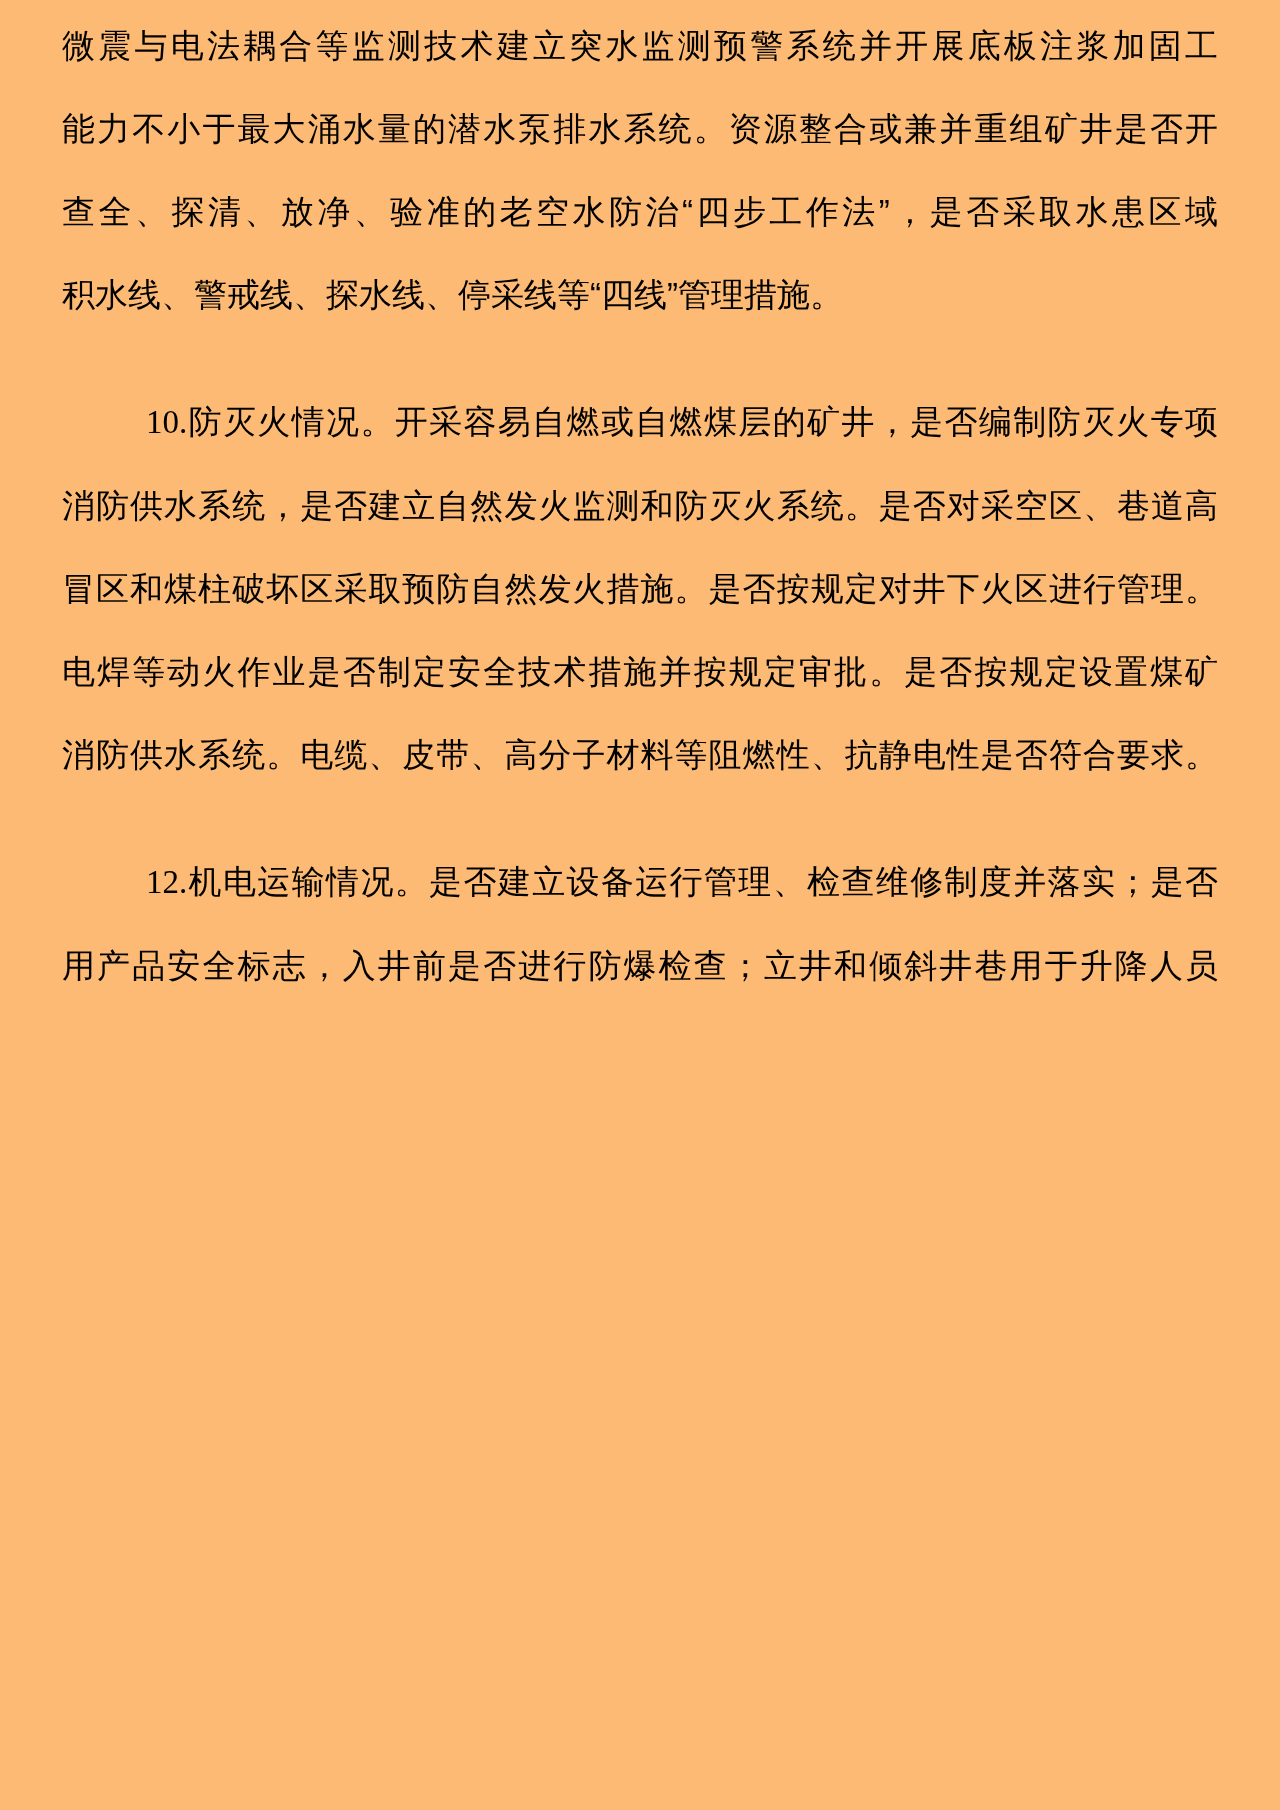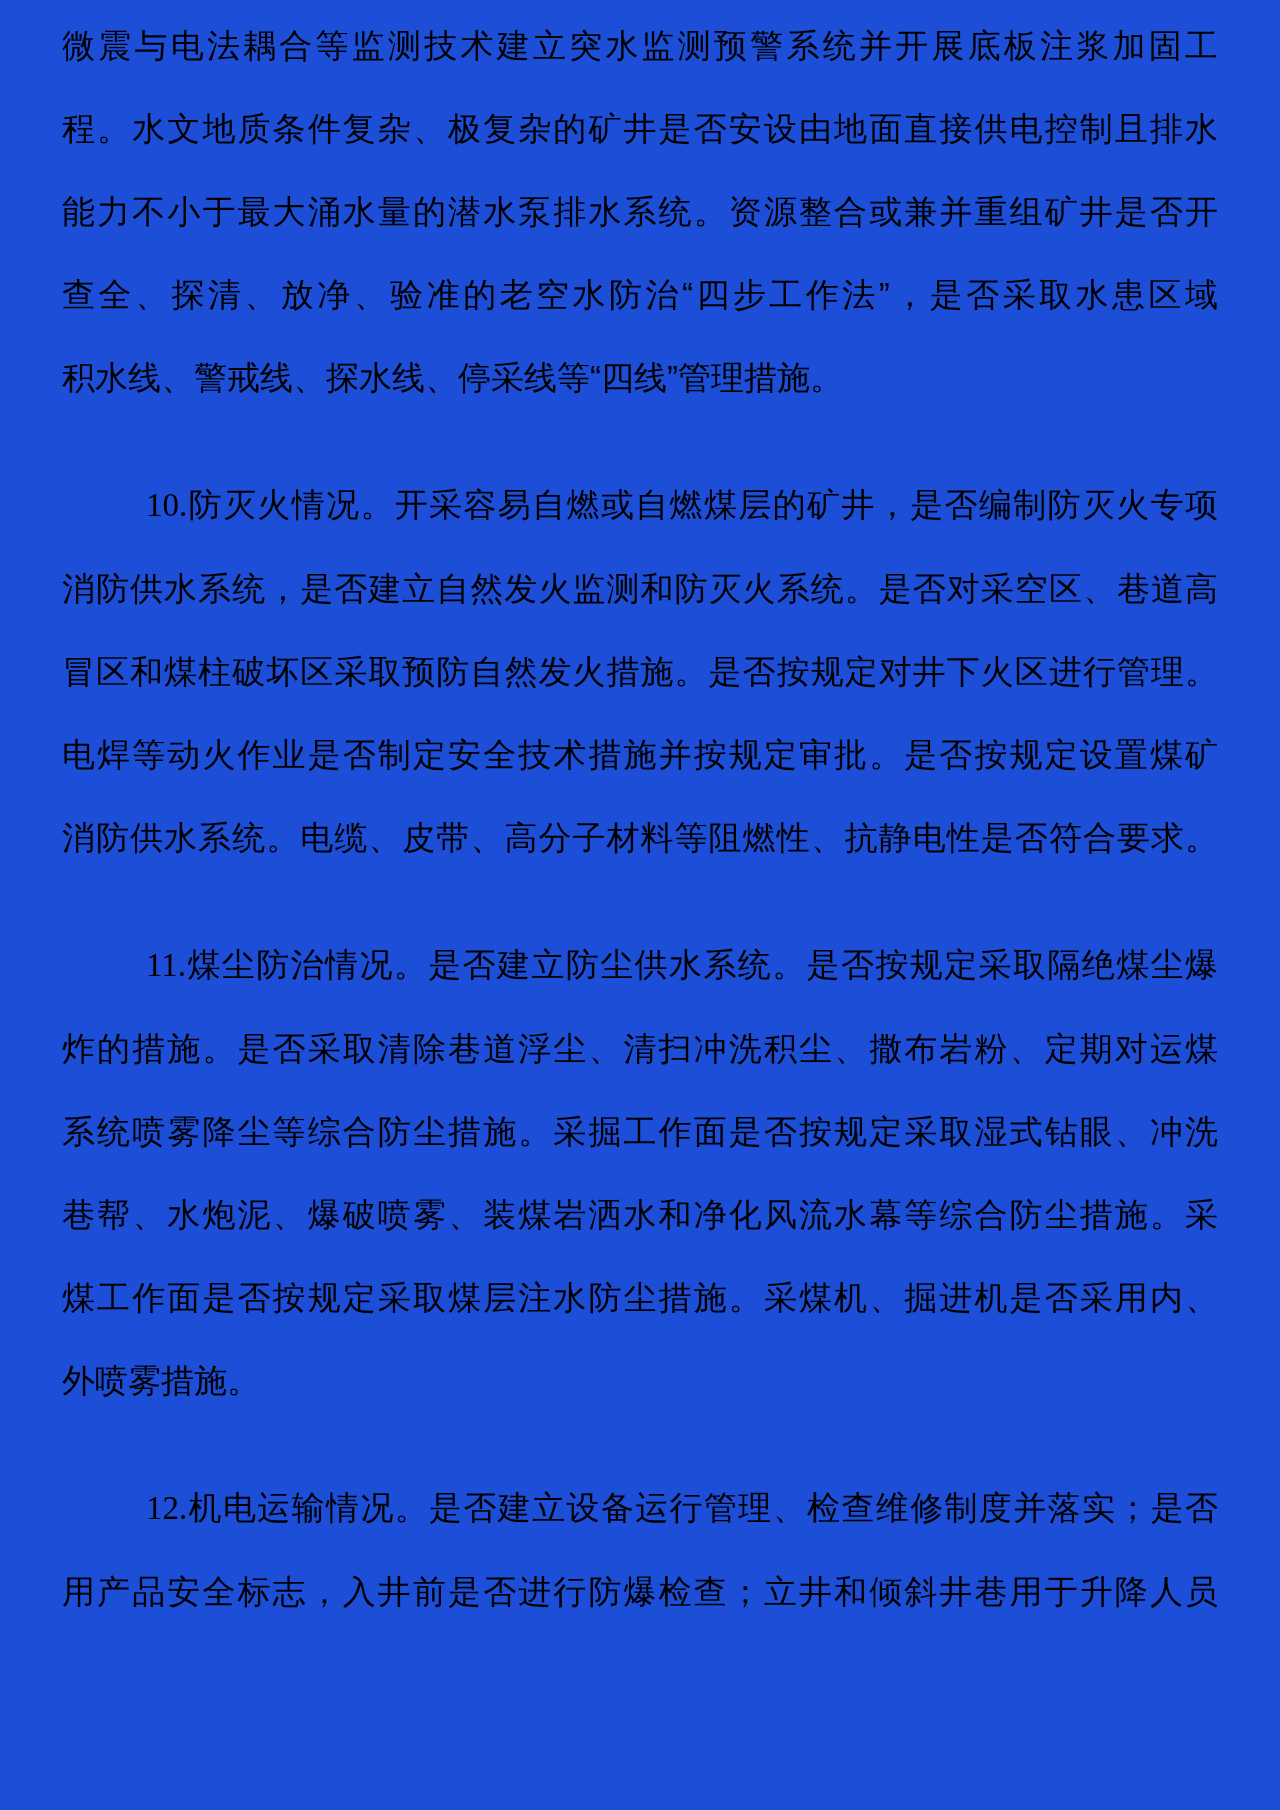--- a/index.html
+++ b/index.html
@@ -17,7 +17,7 @@
     width: 1280px;
     height: 1810px;
     padding: 4px 26px 0 62px;
-    background: #1d4ed8;
+    background: #fdba74;
   }
   .para { margin: 0; }
   .para + .para { margin-top: 45px; }

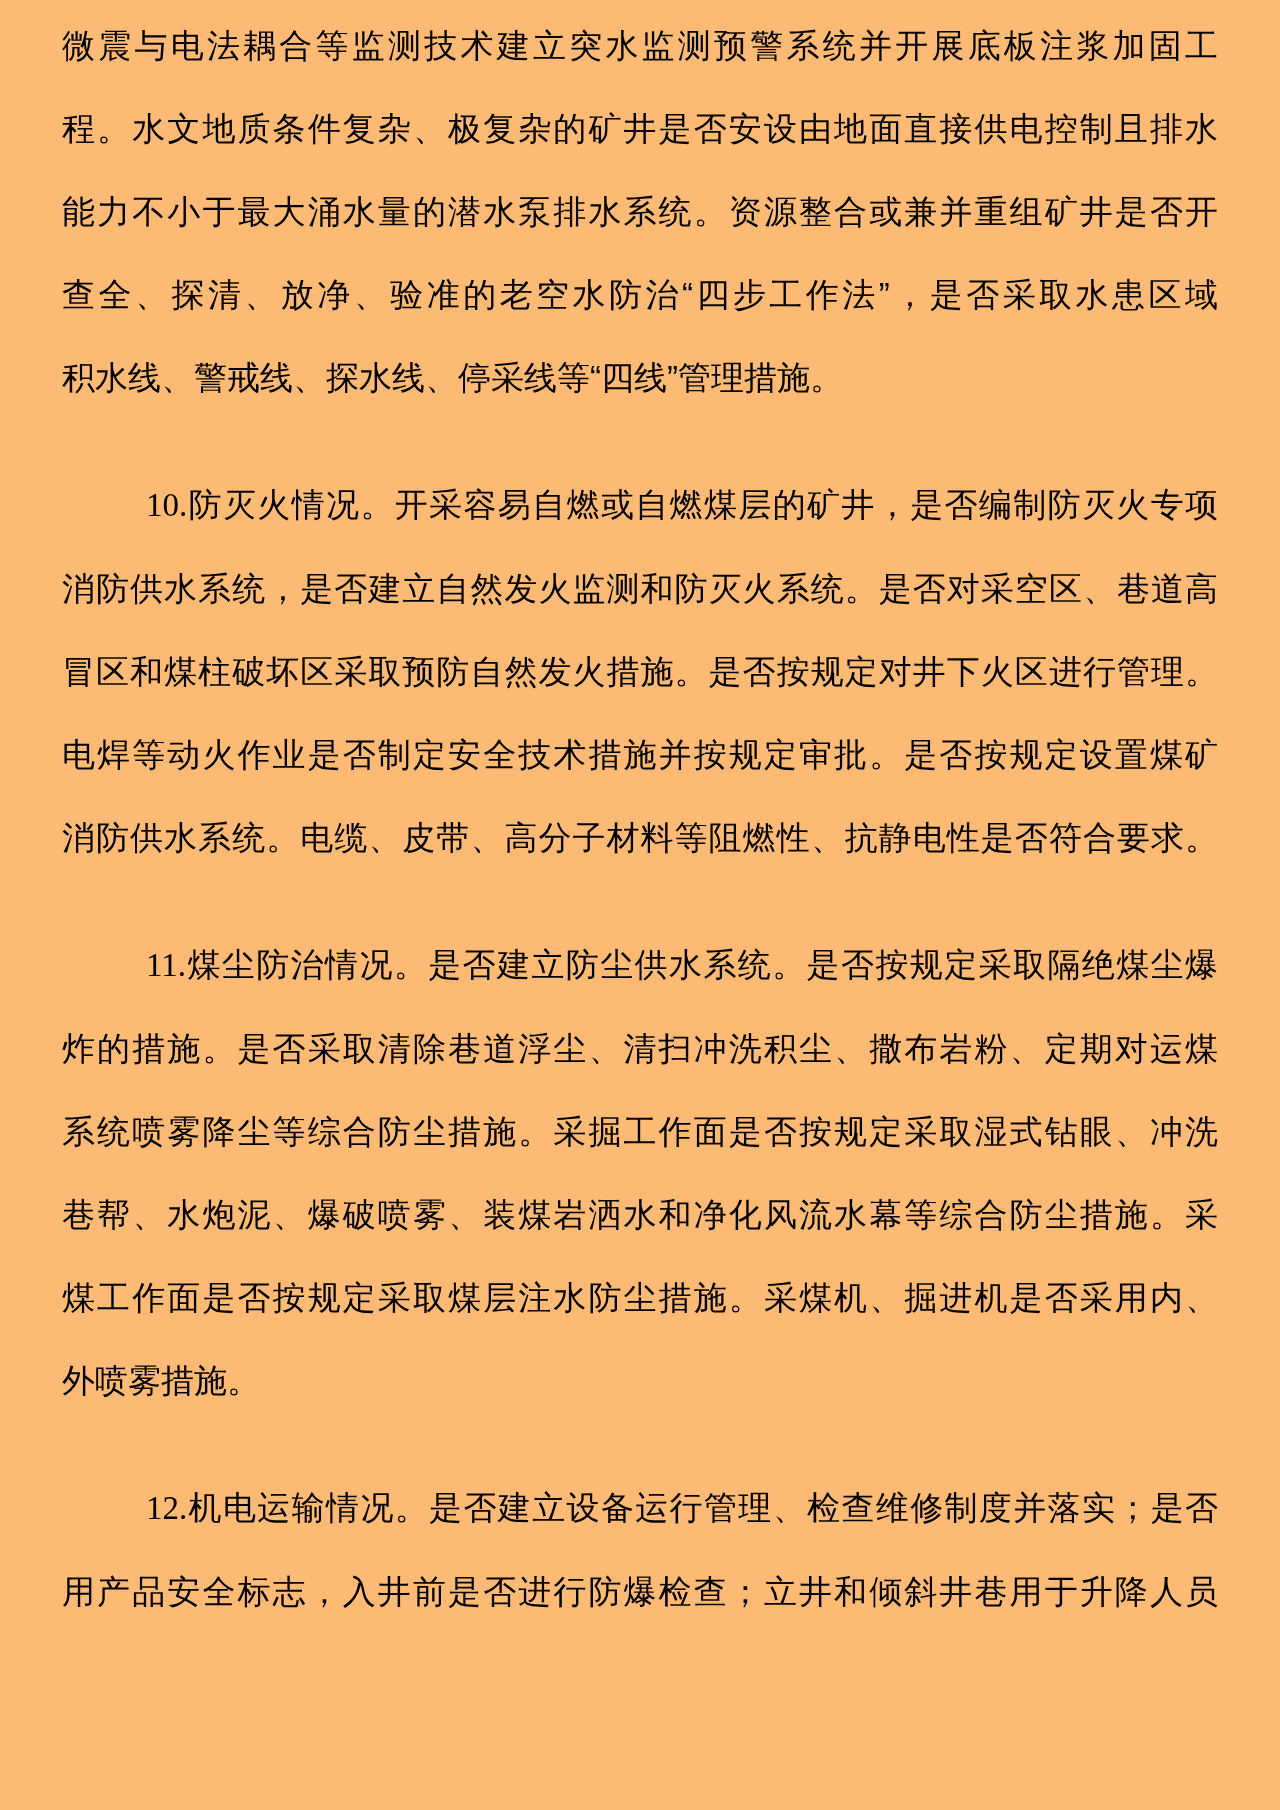--- a/index.html
+++ b/index.html
@@ -49,7 +49,6 @@
 
   <div class="para">
     <div class="line">微震与电法耦合等监测技术建立突水监测预警系统并开展底板注浆加固工</div>
-    <div class="line">程。水文地质条件复杂、极复杂的矿井是否安设由地面直接供电控制且排水</div>
     <div class="line">能力不小于最大涌水量的潜水泵排水系统。资源整合或兼并重组矿井是否开</div>
     <div class="line">查全、探清、放净、验准的老空水防治“四步工作法”，是否采取水患区域</div>
     <div class="line end">积水线、警戒线、探水线、停采线等“四线”管理措施。</div>

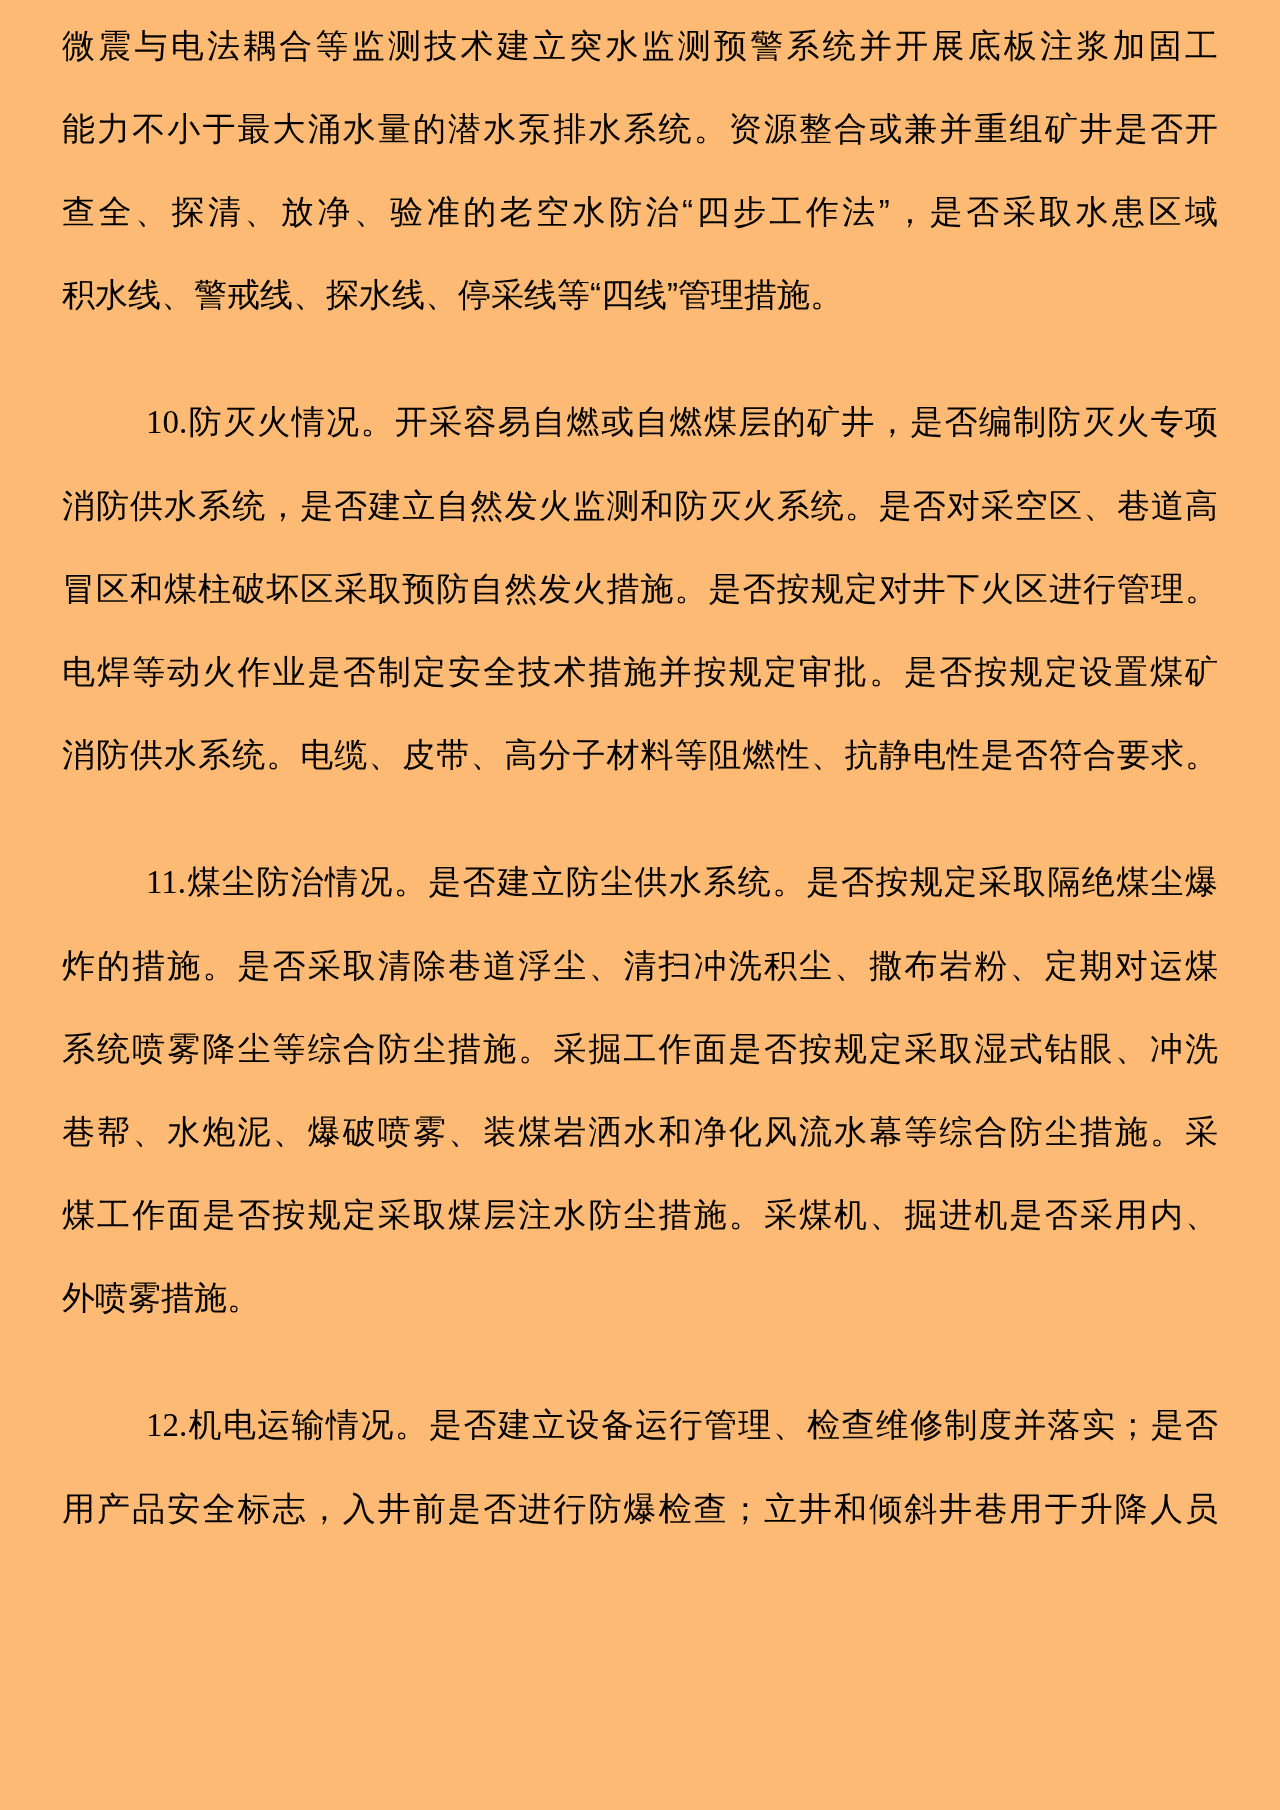--- a/index.html
+++ b/index.html
@@ -62,14 +62,6 @@
     <div class="line">消防供水系统。电缆、皮带、高分子材料等阻燃性、抗静电性是否符合要求。</div>
   </div>
 
-  <div class="para">
-    <div class="line indent">11.煤尘防治情况。是否建立防尘供水系统。是否按规定采取隔绝煤尘爆</div>
-    <div class="line">炸的措施。是否采取清除巷道浮尘、清扫冲洗积尘、撒布岩粉、定期对运煤</div>
-    <div class="line">系统喷雾降尘等综合防尘措施。采掘工作面是否按规定采取湿式钻眼、冲洗</div>
-    <div class="line">巷帮、水炮泥、爆破喷雾、装煤岩洒水和净化风流水幕等综合防尘措施。采</div>
-    <div class="line">煤工作面是否按规定采取煤层注水防尘措施。采煤机、掘进机是否采用内、</div>
-    <div class="line end">外喷雾措施。</div>
-  </div>
 
   <div class="para">
     <div class="line indent">12.机电运输情况。是否建立设备运行管理、检查维修制度并落实；是否</div>

